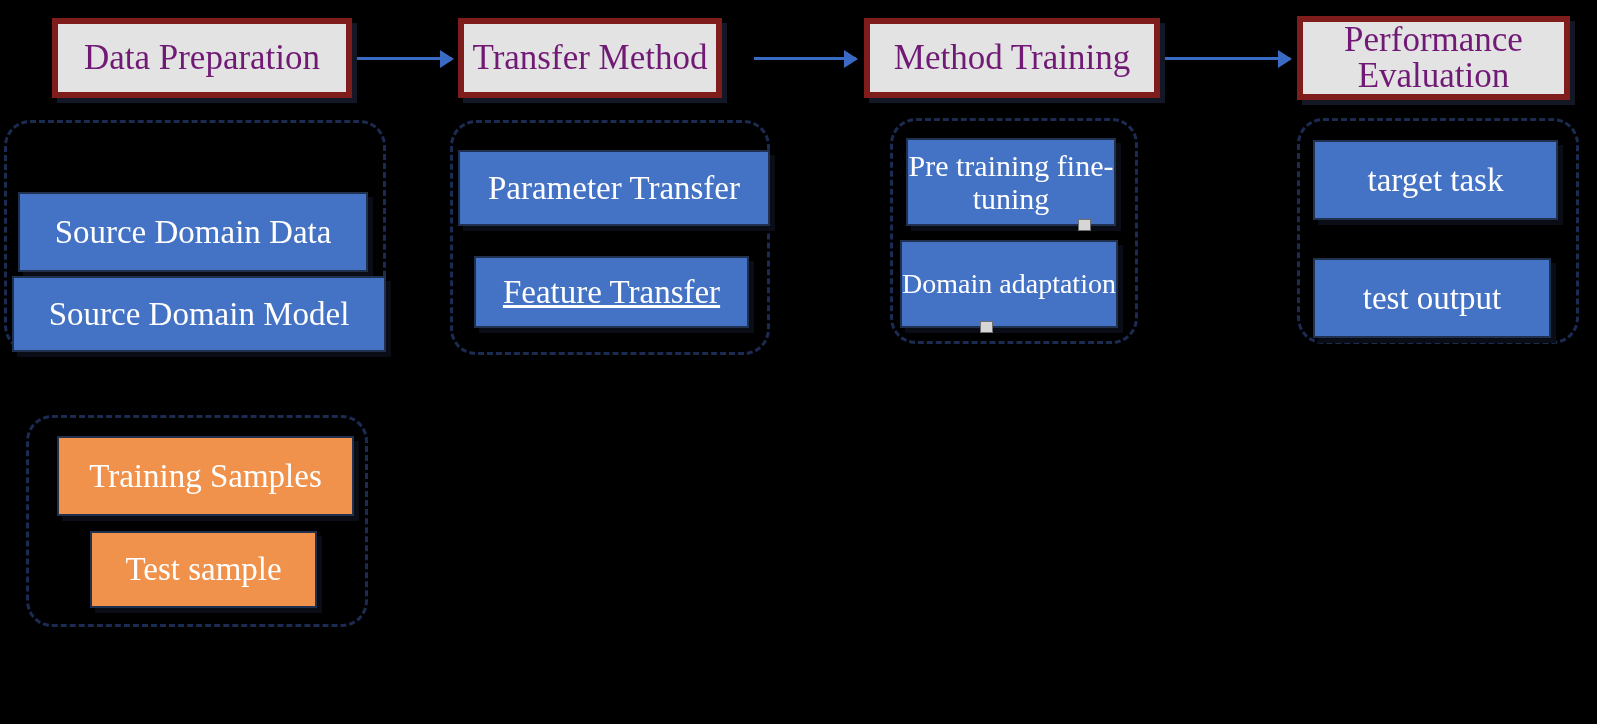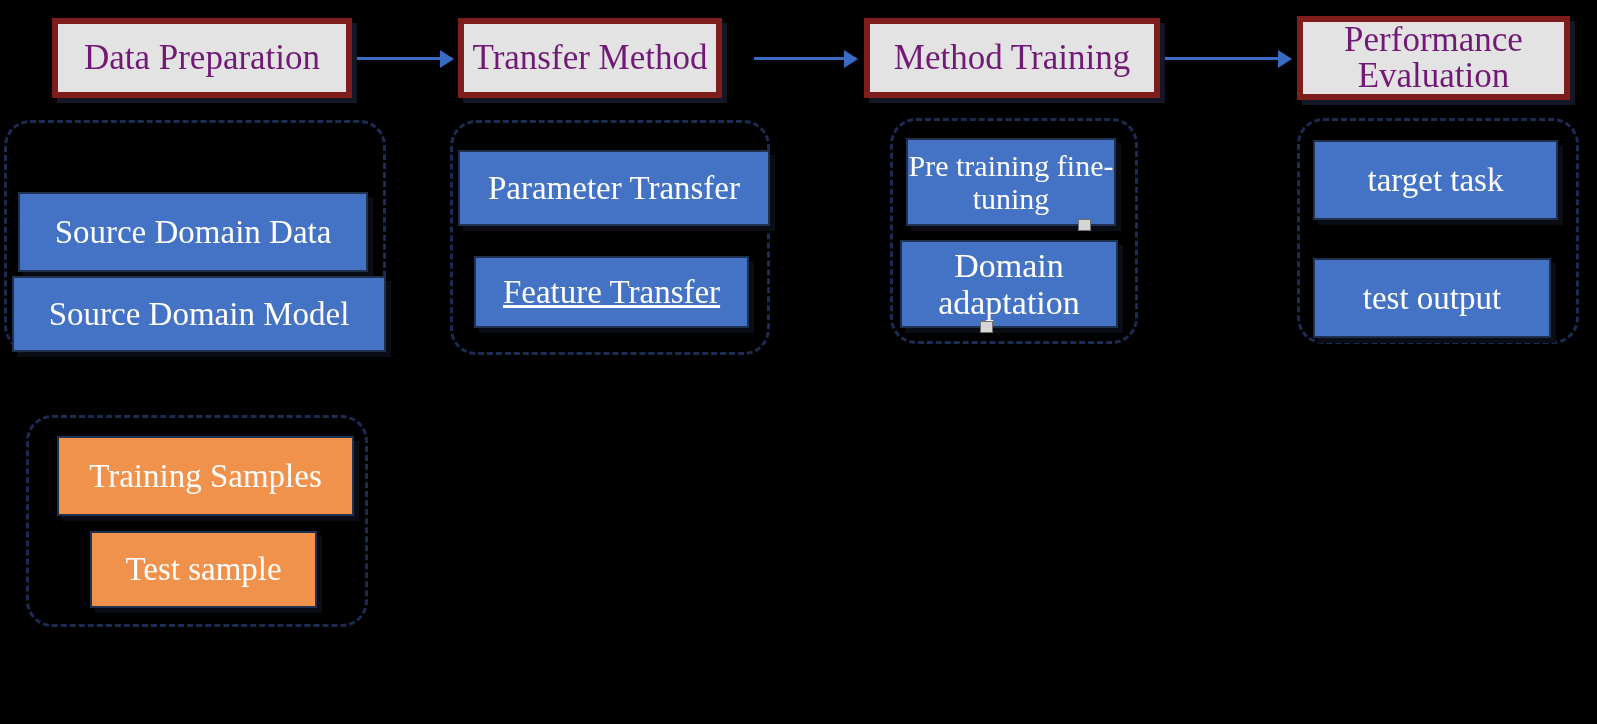--- a/index.html
+++ b/index.html
@@ -142,7 +142,7 @@
     <span>Pre training fine-tuning</span>
   </div>
 
-  <div class="item-box blue" style="left:900px; top:240px; width:218px; height:88px; font-size:34px;">
+  <div class="item-box blue" style="left:900px; top:240px; width:218px; height:88px; font-size:28px;">
     <span>Domain adaptation</span>
   </div>
 

